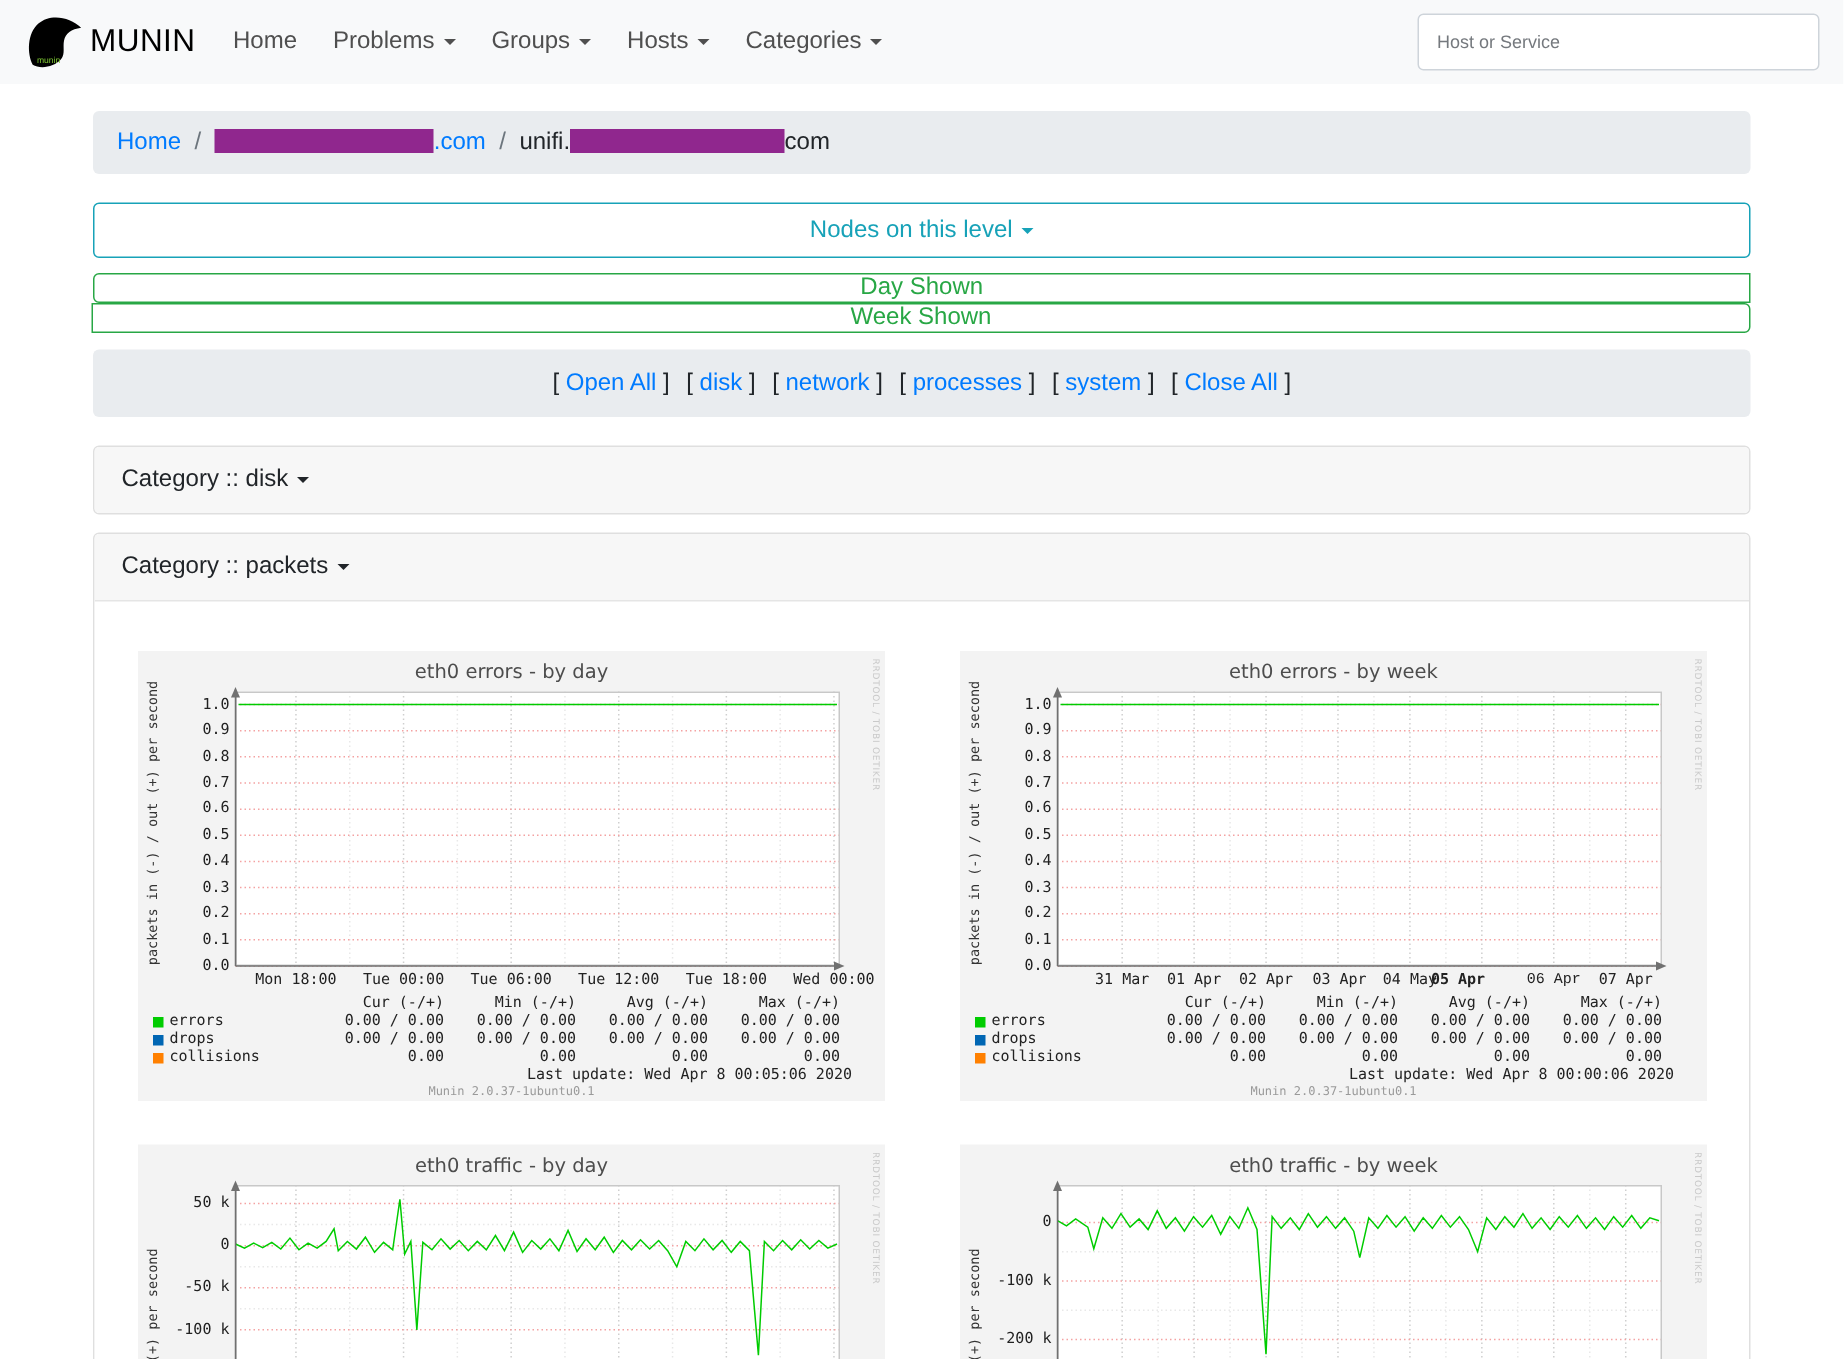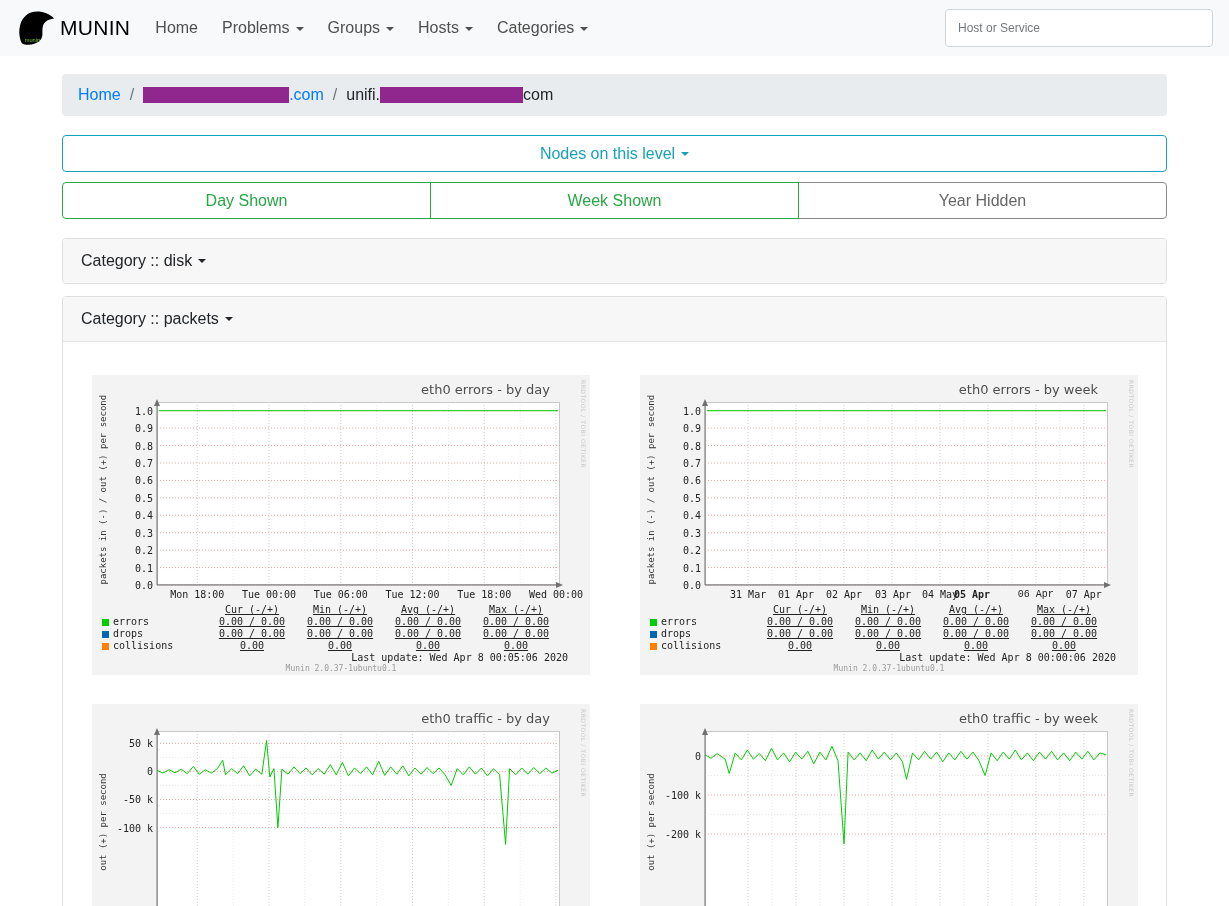--- a/index.html
+++ b/index.html
@@ -33,7 +33,7 @@
     border-radius:4px; color:#17a2b8; font-size:16px; display:flex; align-items:center; justify-content:center;
     cursor:pointer; font-family:inherit; }
 
-  .tabs { margin-top:10px; display:flex; }
+  .tabs { margin-top:10px; display:flex;flex-direction:column; }
   .tab { flex:1; height:37px; background:#fff; font-size:16px; display:flex; align-items:center;
     justify-content:center; cursor:pointer; margin-left:-1px; font-family:inherit; }
   .tab:first-child { margin-left:0; border-radius:4px 0 0 4px; }

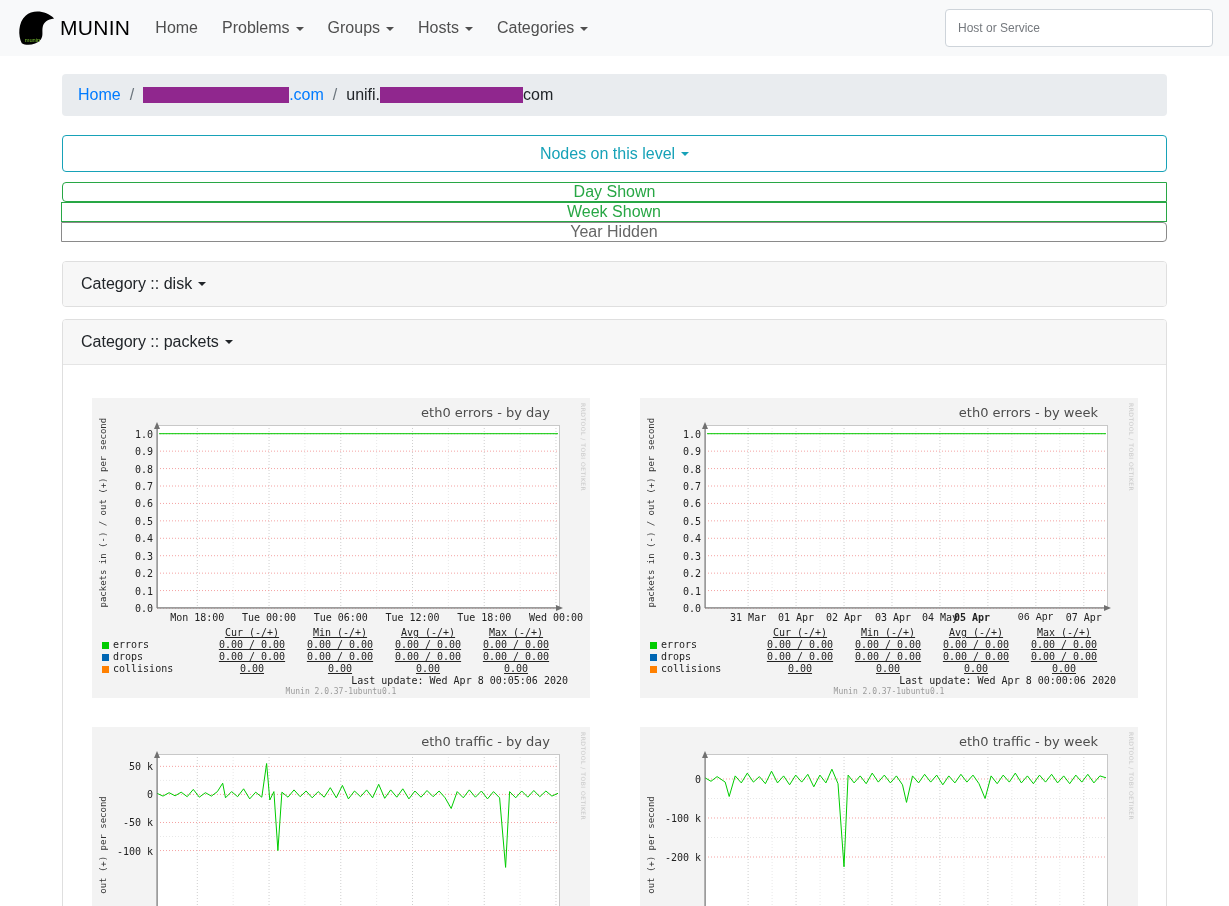--- a/index.html
+++ b/index.html
@@ -114,7 +114,6 @@
   <div class="tabs">
       <button class="tab shown">Day Shown</button>
       <button class="tab shown">Week Shown</button>
-      <button class="tab hidden">Year Hidden</button>
     </div>
 
 

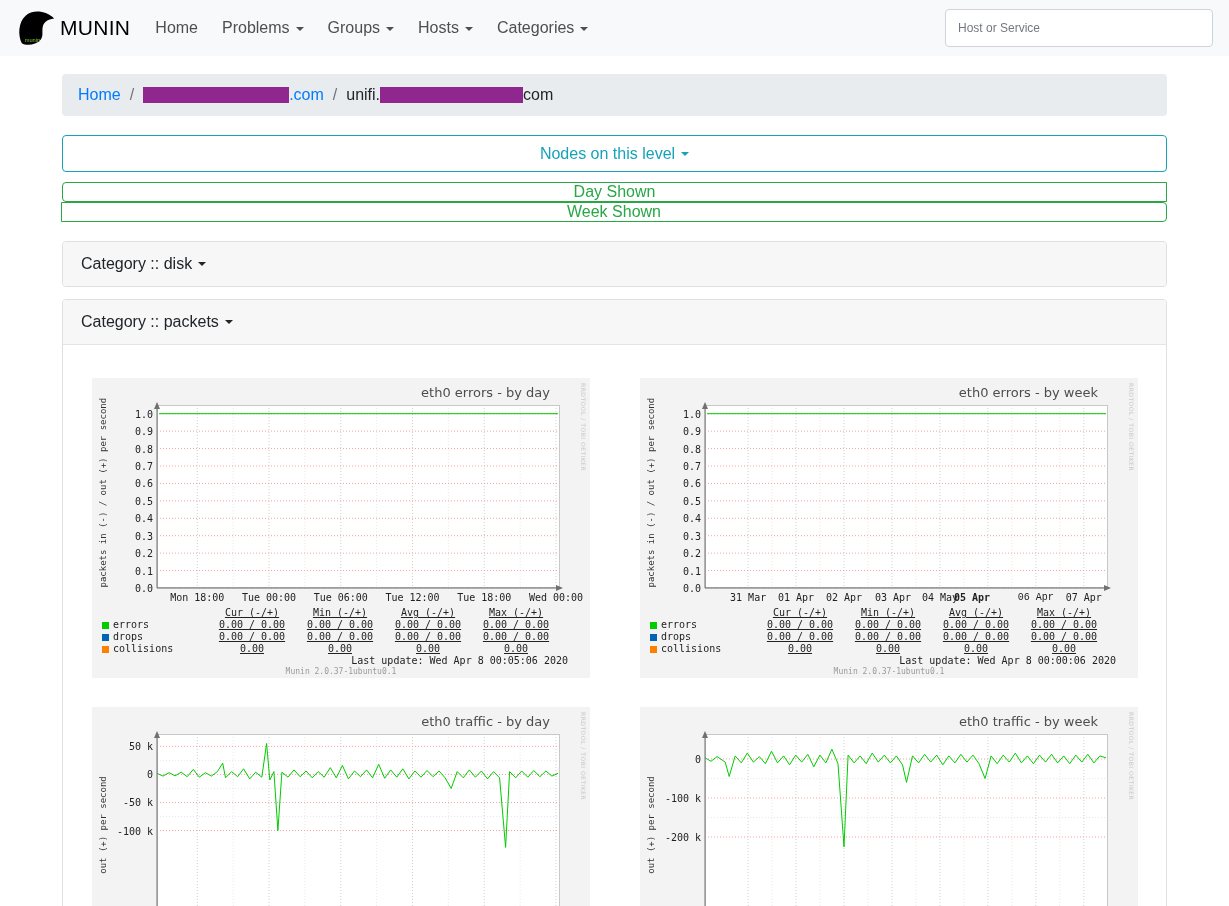--- a/index.html
+++ b/index.html
@@ -116,6 +116,14 @@
       <button class="tab shown">Week Shown</button>
     </div>
 
+  <div class="quick-links">
+      <span class="ql">[ <a>Open All</a> ]</span>
+      <span class="ql">[ <a>disk</a> ]</span>
+      <span class="ql">[ <a>network</a> ]</span>
+      <span class="ql">[ <a>processes</a> ]</span>
+      <span class="ql">[ <a>system</a> ]</span>
+      <span class="ql">[ <a>Close All</a> ]</span>
+    </div>
 
   <div class="panel">
     <div class="panel-header">

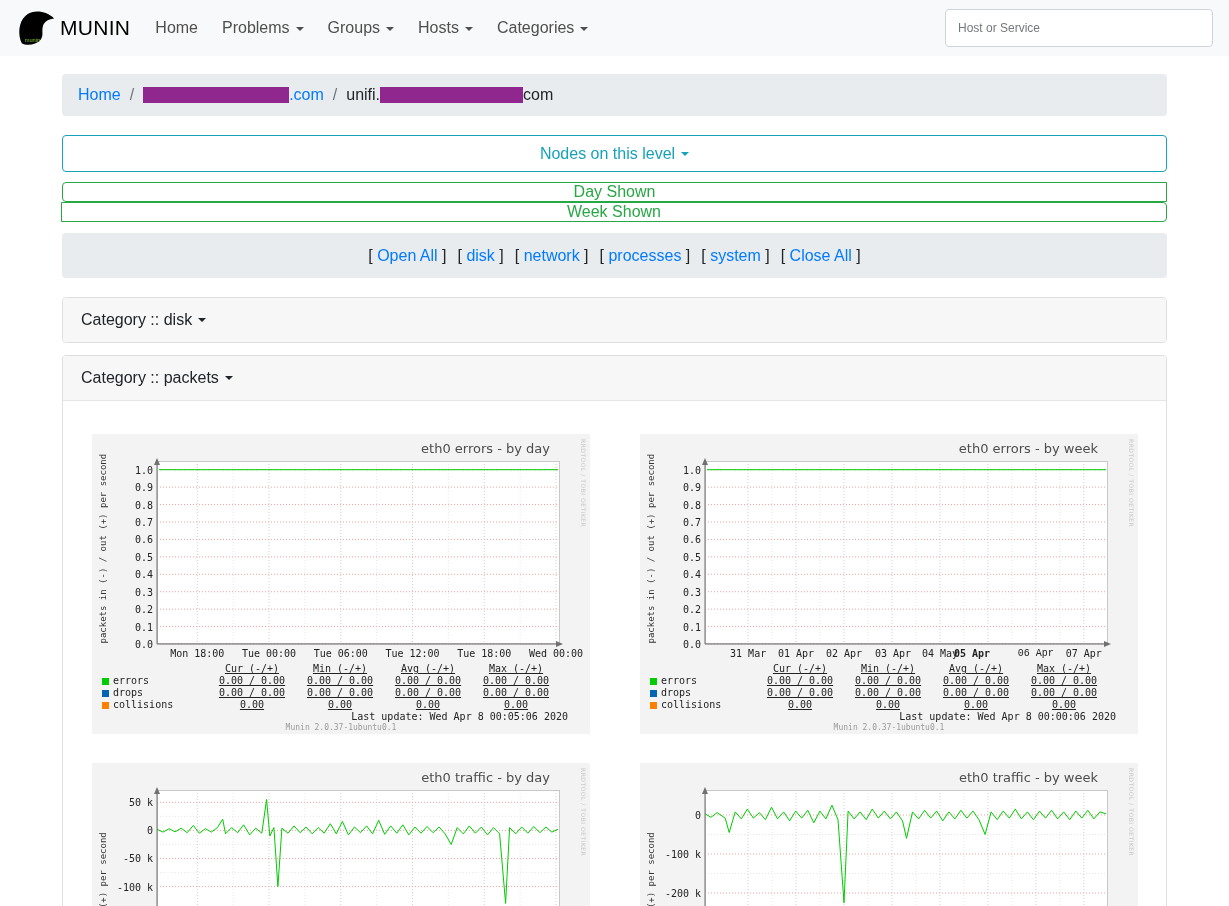--- a/index.html
+++ b/index.html
@@ -55,7 +55,7 @@
   
   .graph { width:498px; height:300px; background:#f3f3f3; position:relative;
     font-family:"DejaVu Sans Mono", monospace; color:#222; cursor:pointer; }
-  .g-title { position:absolute; top:7px; left:40px; right:40px; text-align:right; font-size:13px;
+  .g-title { position:absolute; top:7px; left:40px; right:40px; text-align:center; font-size:13px;
     color:#4d4d4d; font-family:"DejaVu Sans", sans-serif; }
   .g-ylabel { position:absolute; width:183px; height:12px; left:-80px; top:112px;
     transform:rotate(-90deg); text-align:center; font-size:9px; color:#333; white-space:nowrap; }

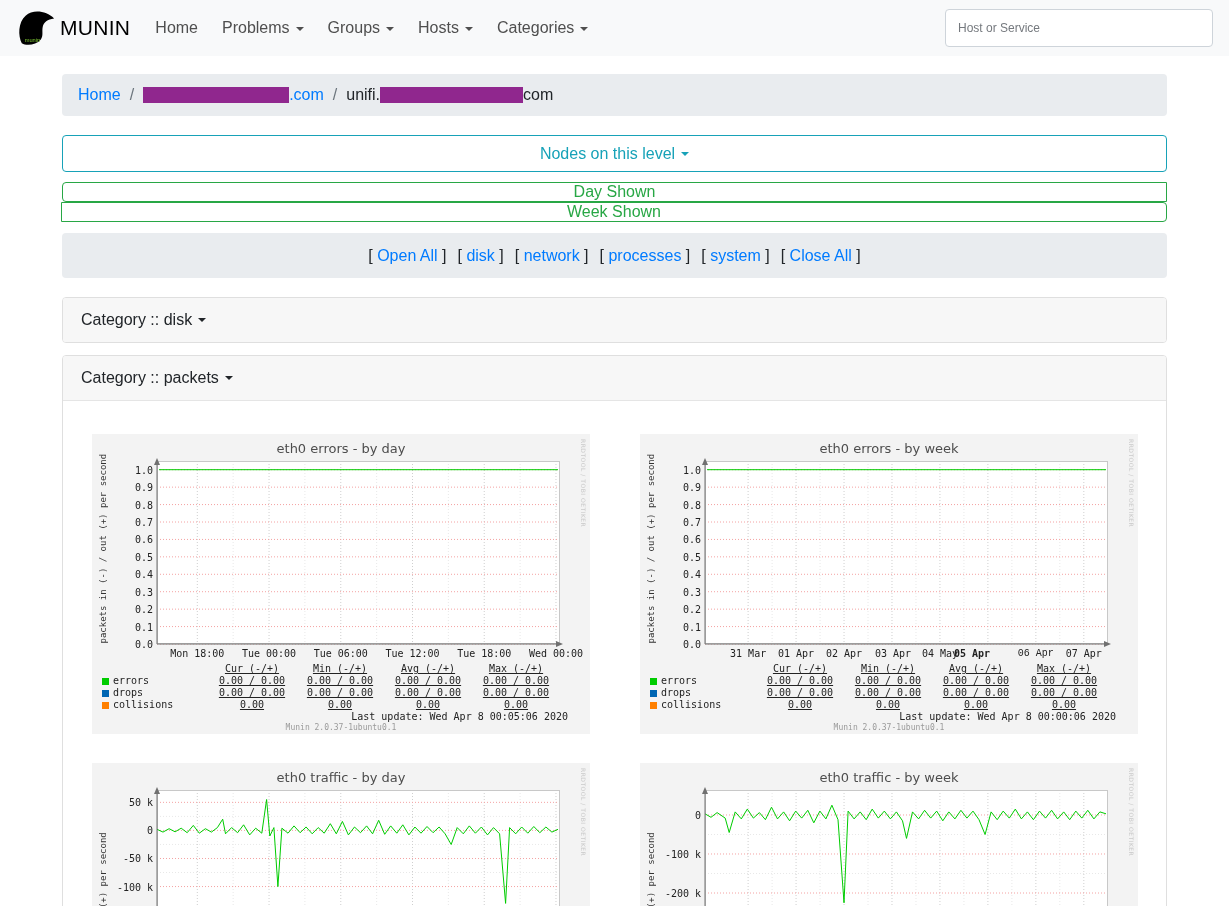--- a/index.html
+++ b/index.html
@@ -67,7 +67,7 @@
   .g-xticks span { position:absolute; transform:translateX(-50%); font-size:10px; color:#222; white-space:nowrap; }
   .g-legend { position:absolute; left:10px; top:229px; width:458px; font-size:10px; line-height:12px; }
   .lg-row { display:grid; grid-template-columns:106px 88px 88px 88px 88px; }
-  .lg-val { text-align:center;text-decoration:underline; }
+  .lg-val { text-align:right; }
   .lg-name { display:flex; align-items:center; gap:4px; }
   .sw { display:inline-block; width:7px; height:7px; }
   .g-update { position:absolute; right:22px; top:277px; font-size:10px; color:#222; }

